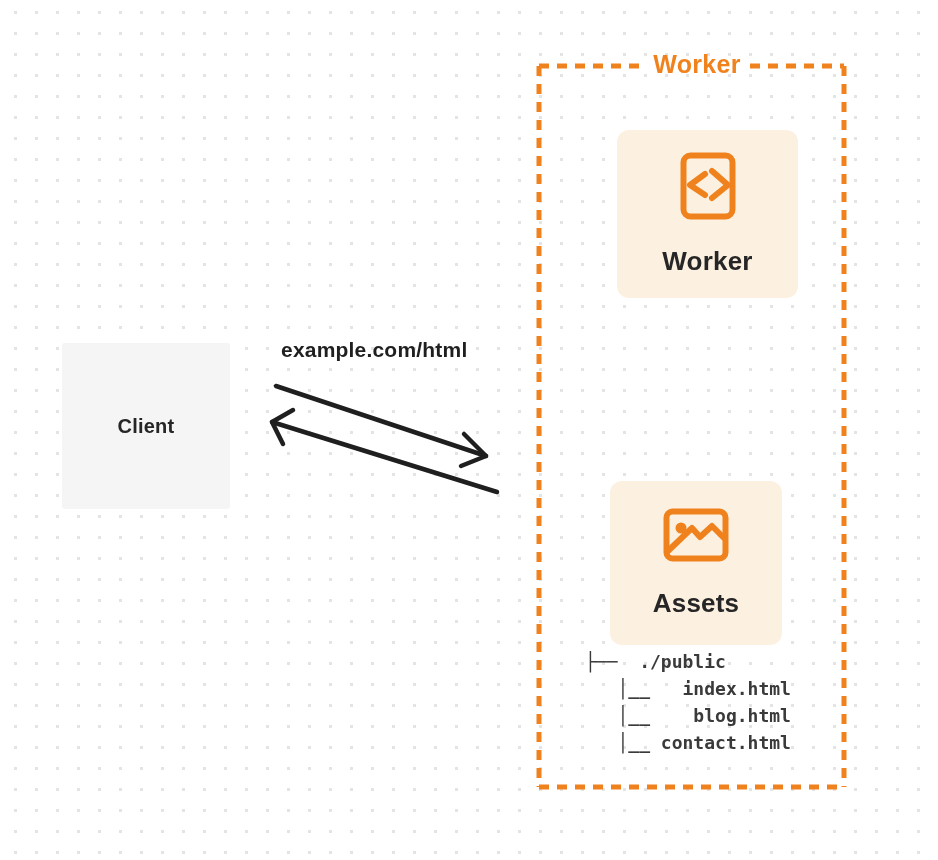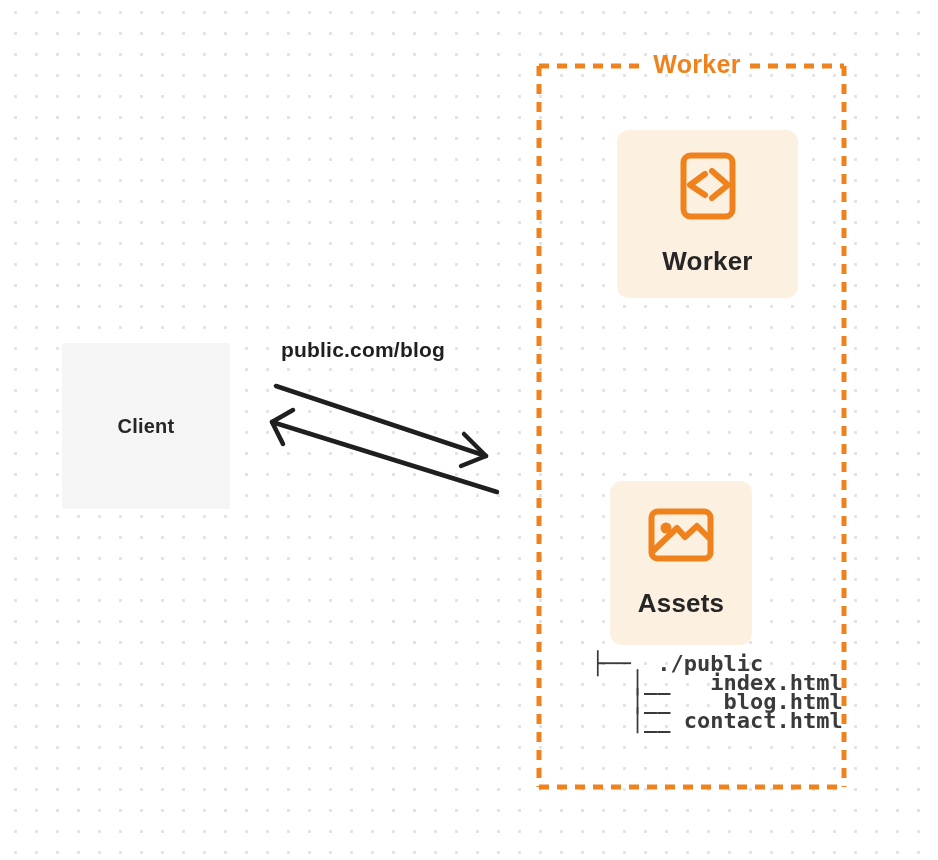--- a/index.html
+++ b/index.html
@@ -114,7 +114,7 @@
     <span class="label">Client</span>
   </div>
 
-  <div class="request-label">public.com/blog</div>
+  <div class="request-label">example.com/html</div>
 
   <div class="project-label">Worker</div>
 

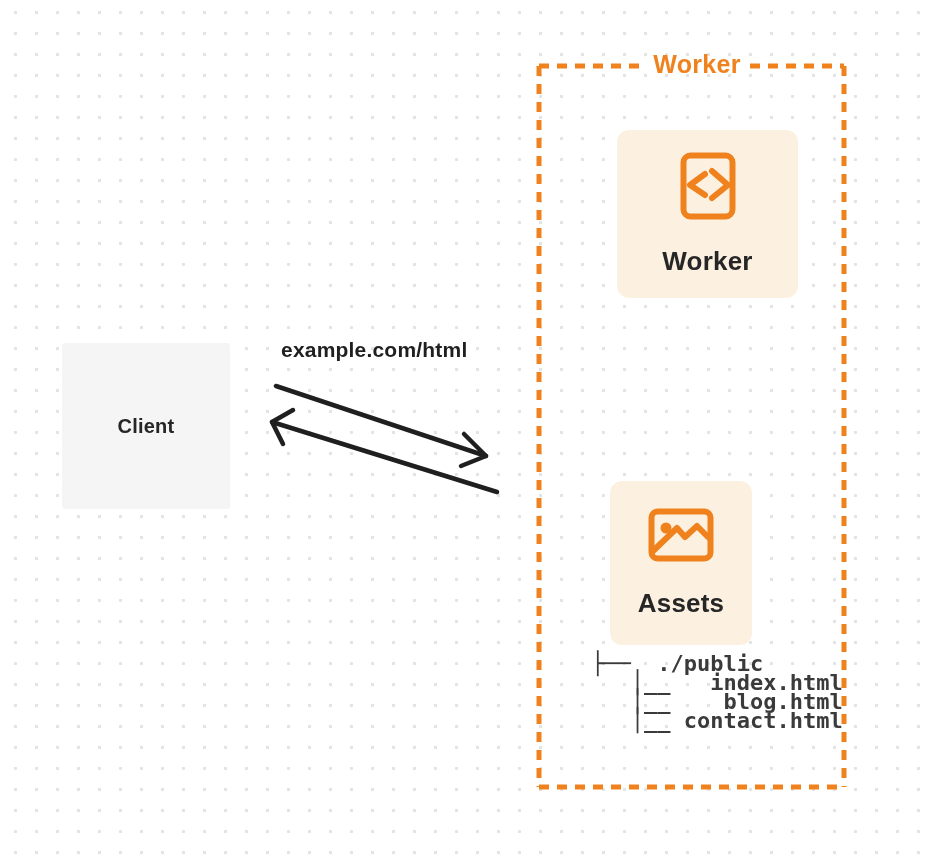--- a/index.html
+++ b/index.html
@@ -71,7 +71,7 @@
     color:var(--orange);
   }
   .card.worker{left:617px;top:130px;width:181px;height:168px;gap:26px;}
-  .card.assets{left:610px;top:481px;width:142px;height:164px;gap:26px;}
+  .card.assets{left:610px;top:481px;width:172px;height:164px;gap:26px;}
   .card .label{
     font-size:26px;font-weight:700;color:var(--ink);letter-spacing:.2px;
   }

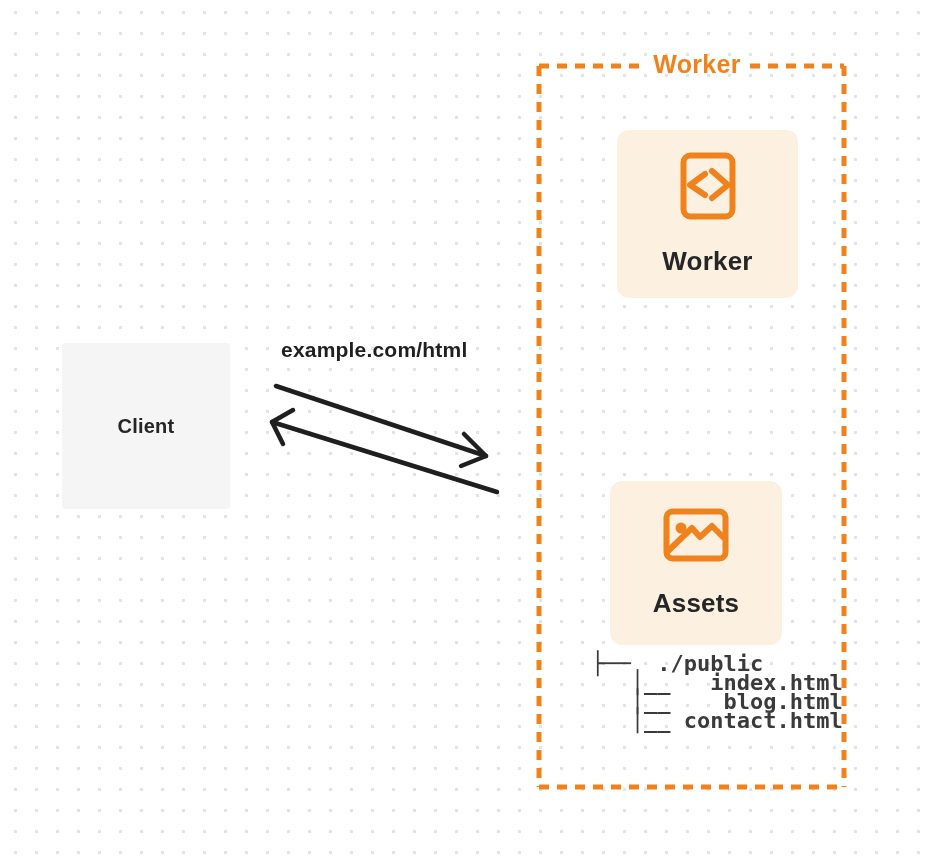--- a/index.html
+++ b/index.html
@@ -77,9 +77,9 @@
   }
   .card svg{display:block;}
   .tree{
-    position:absolute;left:583px;top:646px;margin:8px;
+    position:absolute;left:583px;top:646px;margin:2px;
     font-family:"DejaVu Sans Mono", monospace;
-    font-size:22px;line-height:19px;font-weight:700;
+    font-size:18px;line-height:27px;font-weight:700;
     color:var(--treeInk);
     white-space:pre;
   }

